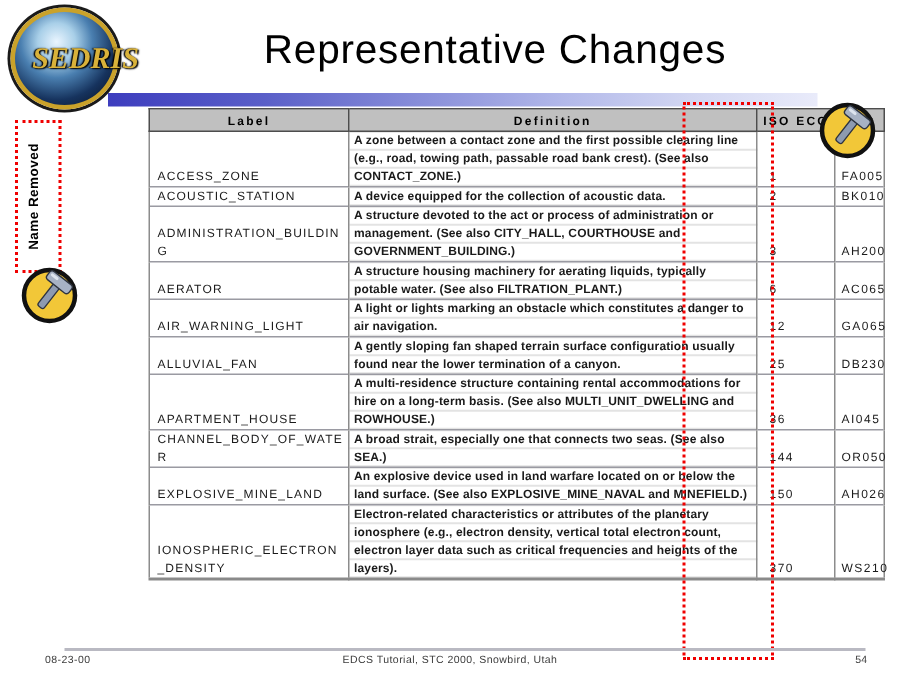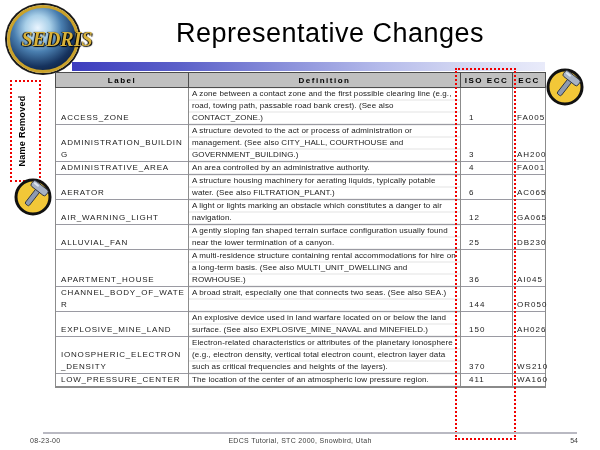--- a/index.html
+++ b/index.html
@@ -69,7 +69,7 @@
   }
   td.iso-ecc-cell{vertical-align:bottom;letter-spacing:1px;padding-left:8px;}
   td.ecc-cell{vertical-align:bottom;letter-spacing:1px;padding-left:4px;}
-  table{border:1px solid #6e6e6e;border-bottom:2px solid #8a8a8a;}
+  table{border:1px solid #6e6e6e;border-bottom:2px solid #8a8a8a;margin-left:44px;}
 
   
   .footer-rule{

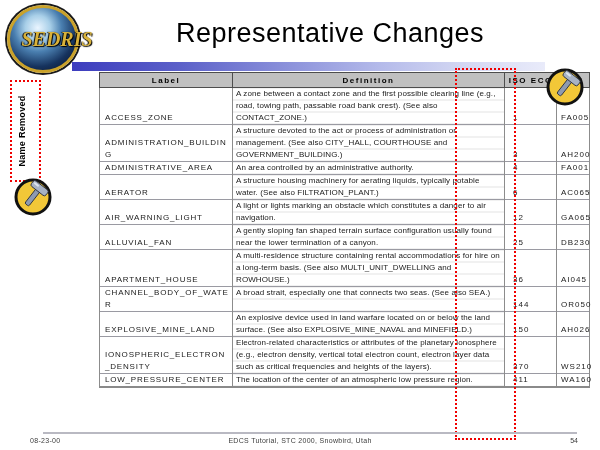--- a/index.html
+++ b/index.html
@@ -66,6 +66,7 @@
   td.definition-cell{
     vertical-align:top;letter-spacing:0.1px;
     background-image:repeating-linear-gradient(to bottom, transparent 0px, transparent 11px, #e3e3e3 11px, #e3e3e3 12px);
+    font-weight:bold;
   }
   td.iso-ecc-cell{vertical-align:bottom;letter-spacing:1px;padding-left:8px;}
   td.ecc-cell{vertical-align:bottom;letter-spacing:1px;padding-left:4px;}

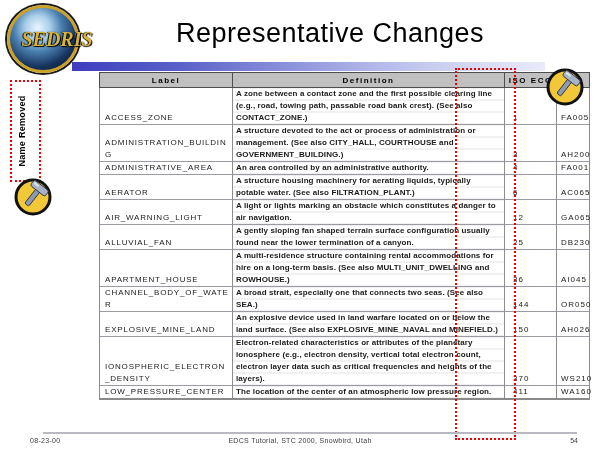--- a/index.html
+++ b/index.html
@@ -140,6 +140,12 @@
           <td class="ecc-cell">FA005</td>
         </tr>
         <tr>
+          <td class="label-cell">ACOUSTIC_STATION</td>
+          <td class="definition-cell">A device equipped for the collection of acoustic data.</td>
+          <td class="iso-ecc-cell">2</td>
+          <td class="ecc-cell">BK010</td>
+        </tr>
+        <tr>
           <td class="label-cell">ADMINISTRATION_BUILDING</td>
           <td class="definition-cell">A structure devoted to the act or process of administration or management. (See also CITY_HALL, COURTHOUSE and GOVERNMENT_BUILDING.)</td>
           <td class="iso-ecc-cell">3</td>

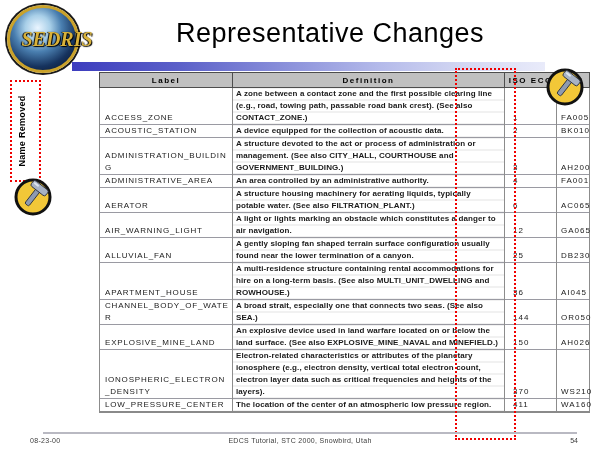--- a/index.html
+++ b/index.html
@@ -152,12 +152,6 @@
           <td class="ecc-cell">AH200</td>
         </tr>
         <tr>
-          <td class="label-cell">ADMINISTRATIVE_AREA</td>
-          <td class="definition-cell">An area controlled by an administrative authority.</td>
-          <td class="iso-ecc-cell">4</td>
-          <td class="ecc-cell">FA001</td>
-        </tr>
-        <tr>
           <td class="label-cell">AERATOR</td>
           <td class="definition-cell">A structure housing machinery for aerating liquids, typically potable water. (See also FILTRATION_PLANT.)</td>
           <td class="iso-ecc-cell">6</td>

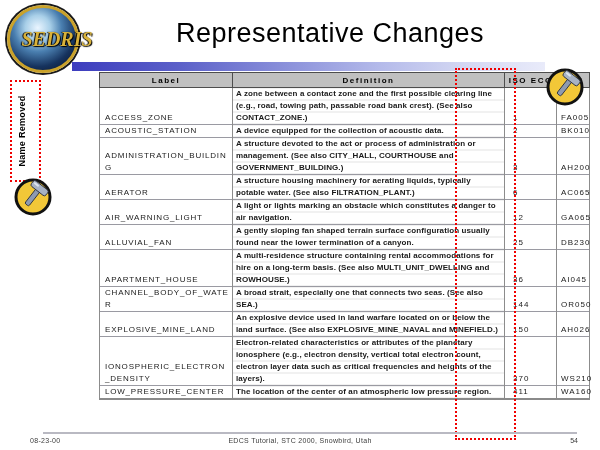--- a/index.html
+++ b/index.html
@@ -193,12 +193,6 @@
           <td class="iso-ecc-cell">370</td>
           <td class="ecc-cell">WS210</td>
         </tr>
-        <tr>
-          <td class="label-cell">LOW_PRESSURE_CENTER</td>
-          <td class="definition-cell">The location of the center of an atmospheric low pressure region.</td>
-          <td class="iso-ecc-cell">411</td>
-          <td class="ecc-cell">WA160</td>
-        </tr>
       </tbody>
   </table>
 </div>

